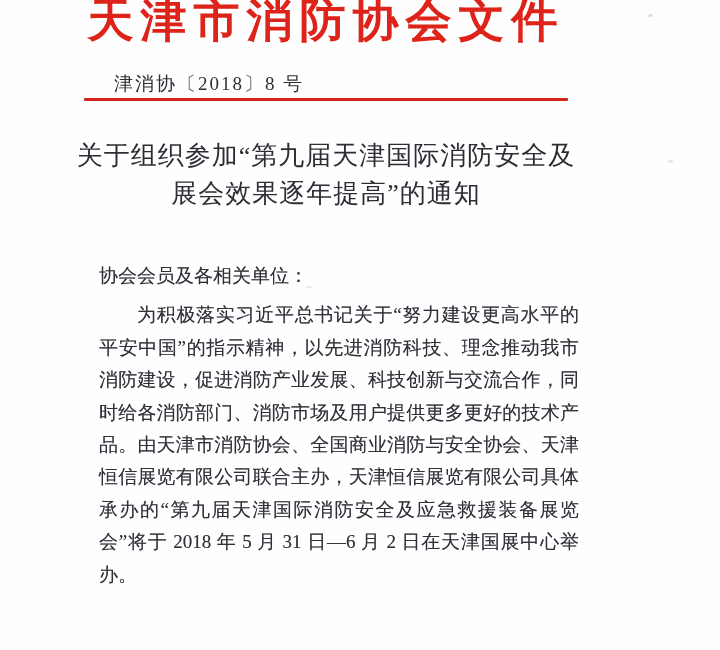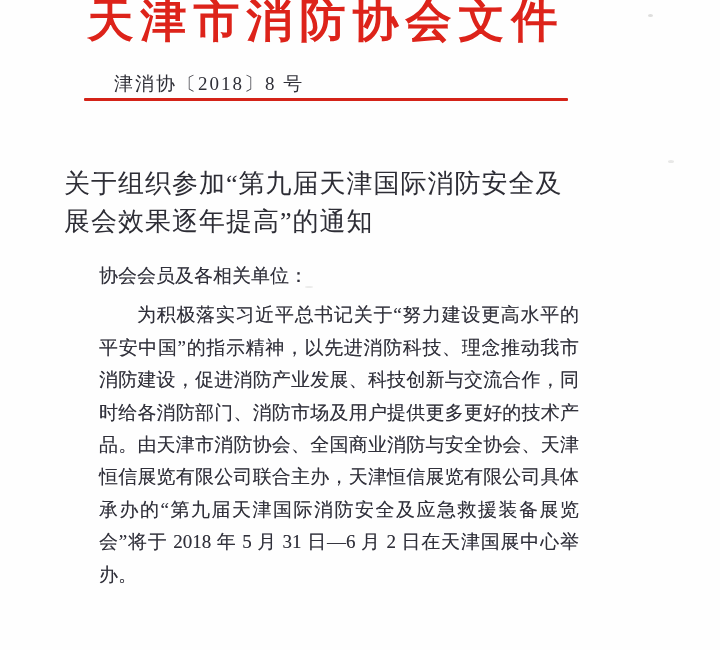--- a/index.html
+++ b/index.html
@@ -52,12 +52,12 @@
   .notice-title {
     position: absolute;
     top: 137px; left: 64px; width: 524px;
+    text-align: center;
     font-size: 26px;
     line-height: 38px;
     font-weight: 500;
     color: #2d2d35;
     letter-spacing: 1px;
-    margin-top: 28px;
   }
   
   .body-text {

